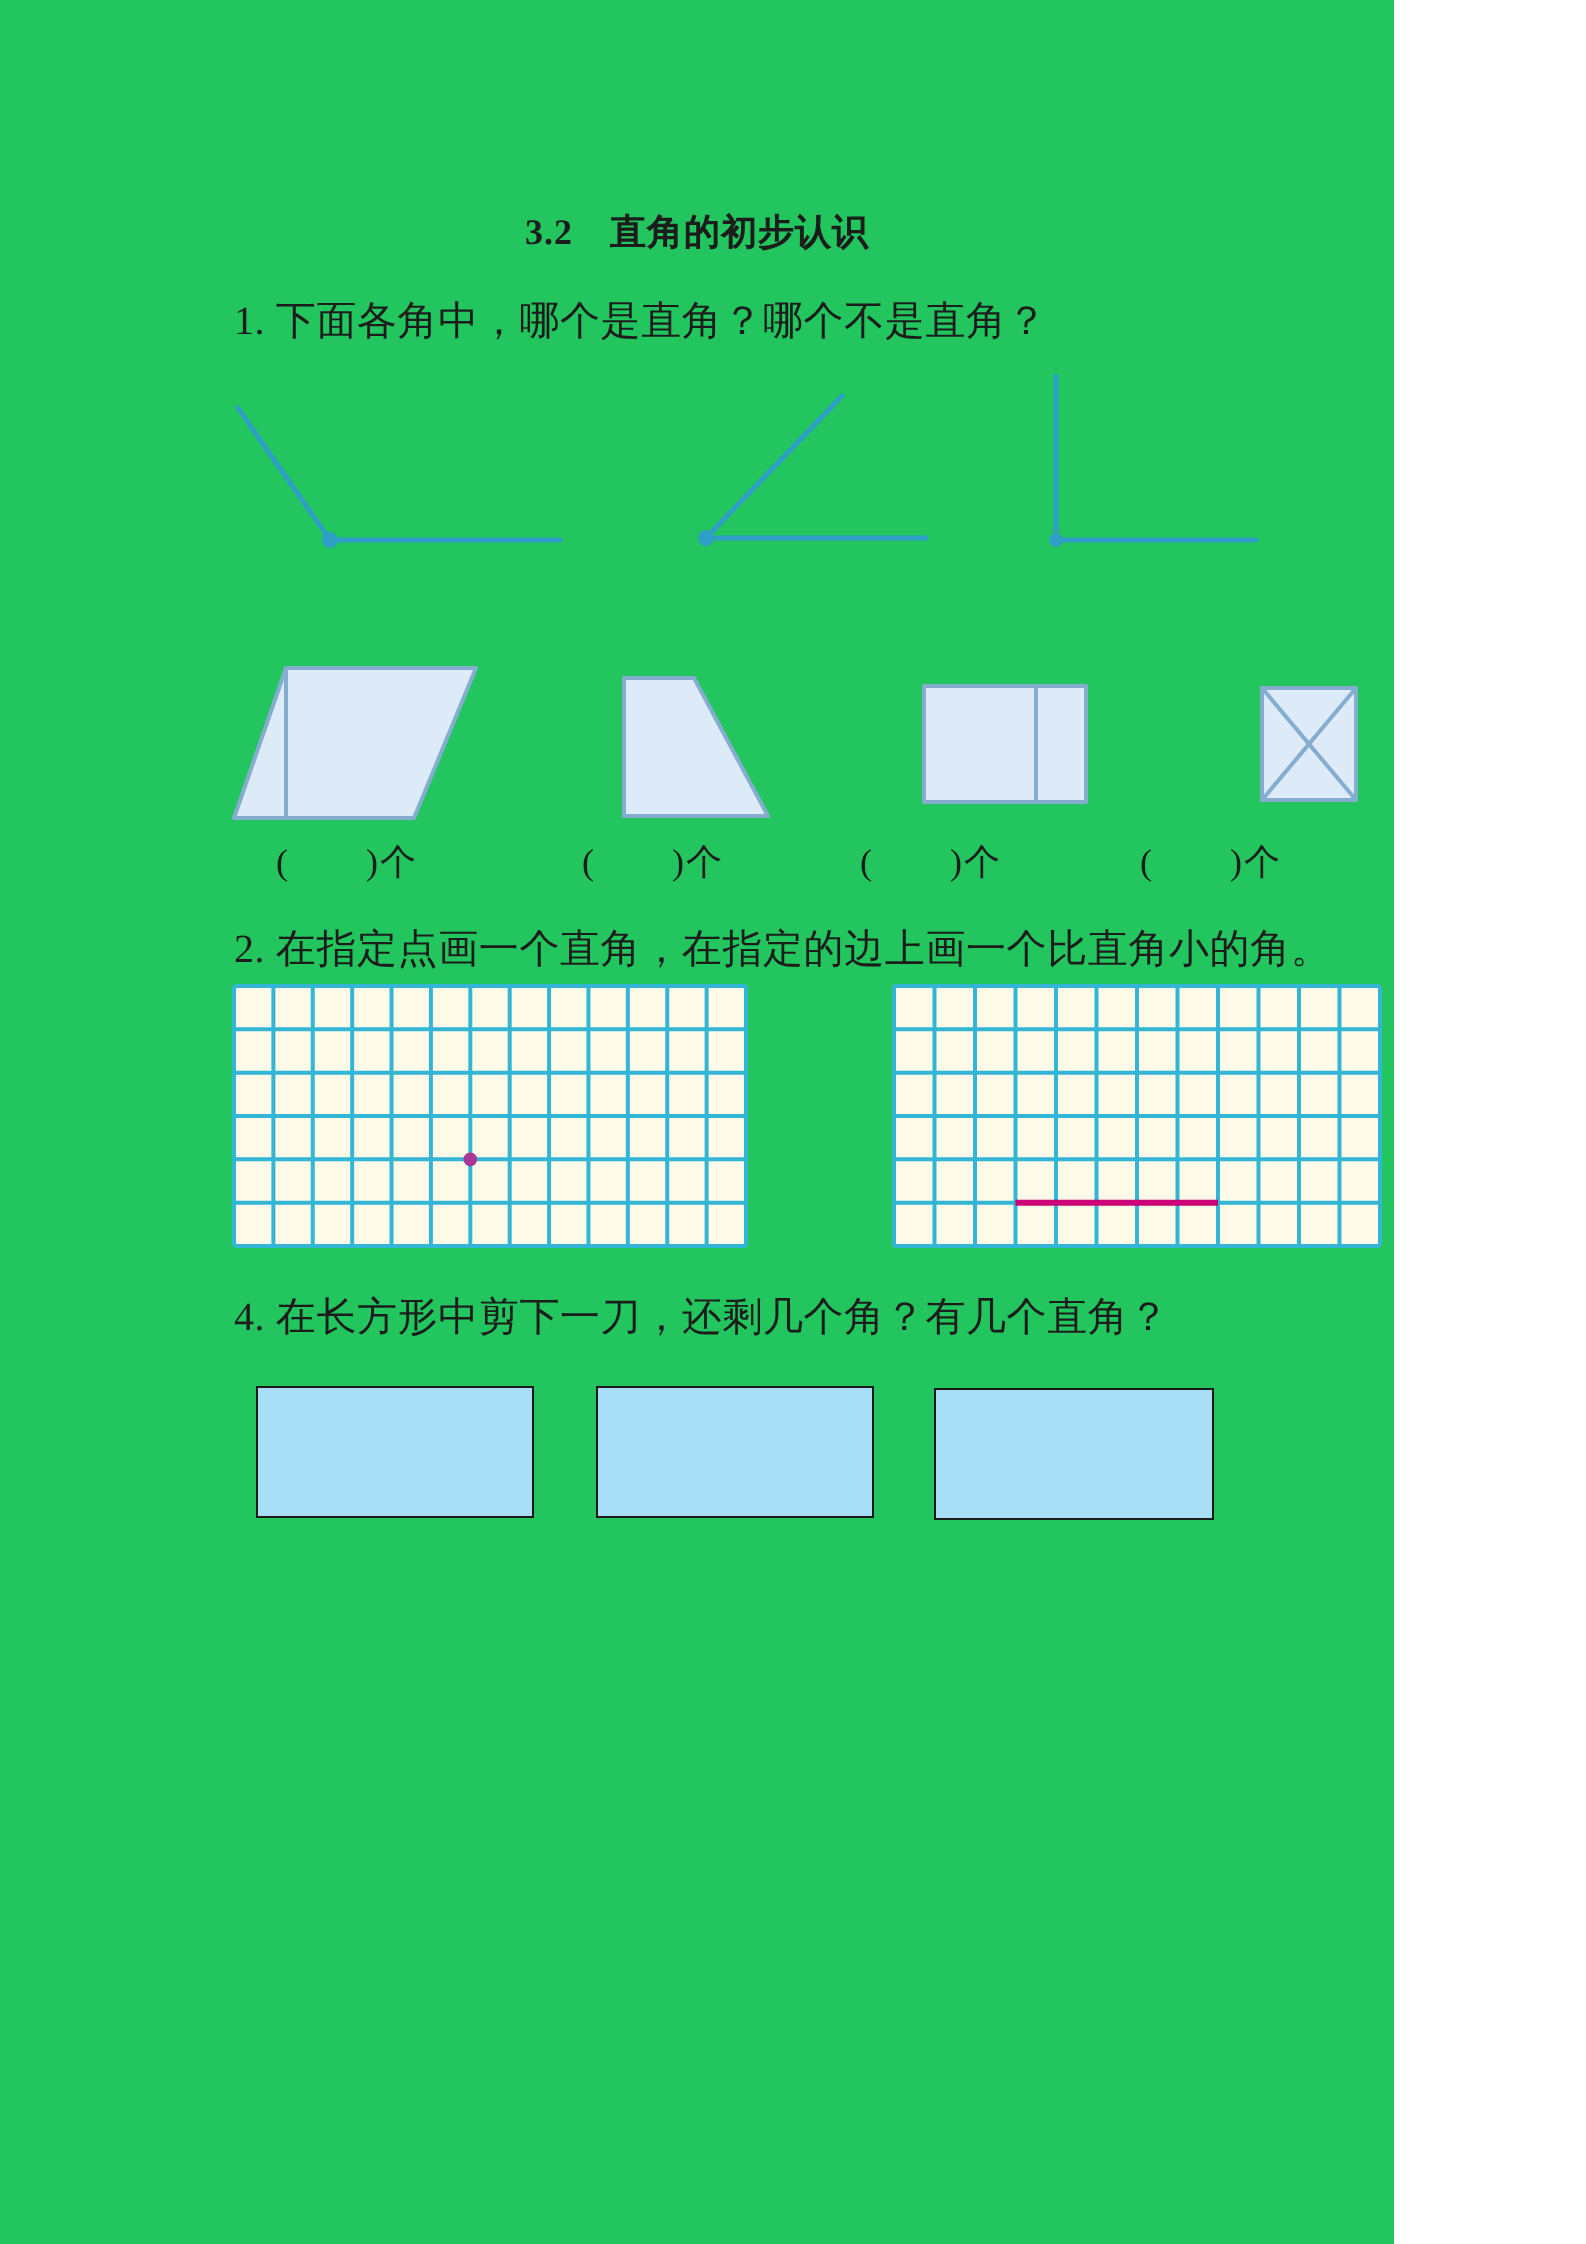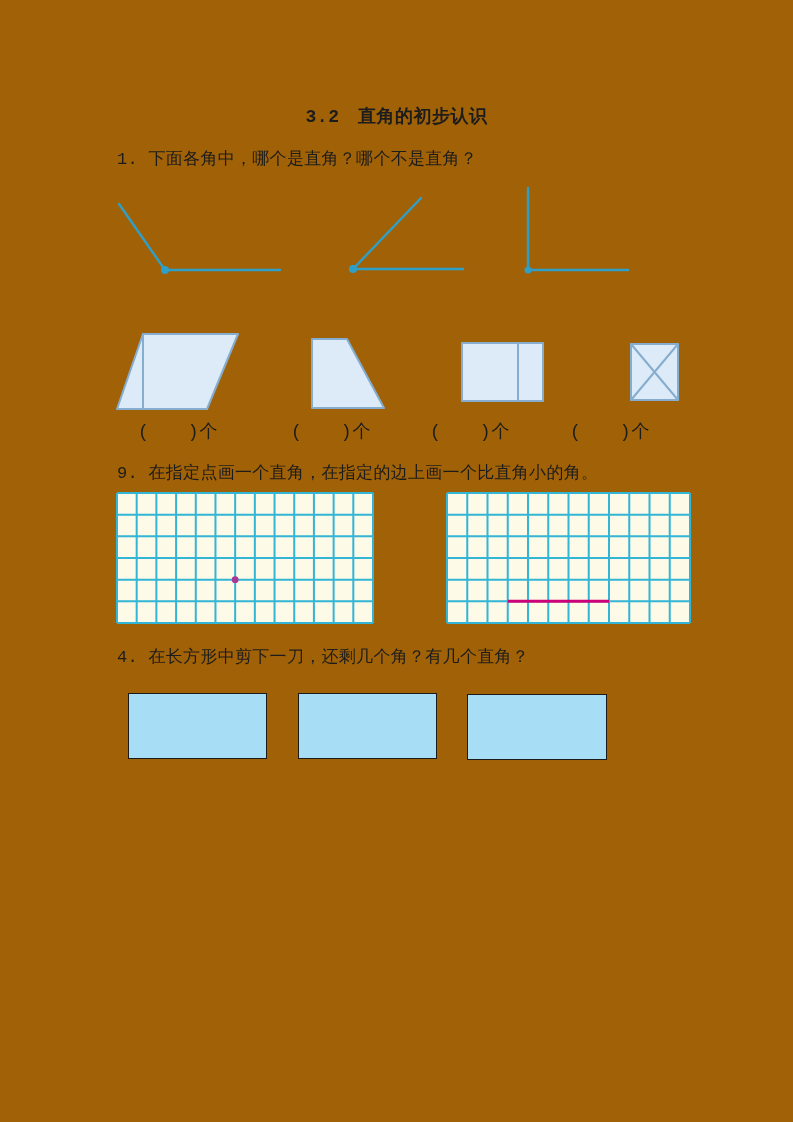--- a/index.html
+++ b/index.html
@@ -5,9 +5,9 @@
   html,body{margin:0;padding:0;background:#ffffff;}
   .page{
     position:relative;
-    width:793px;height:1122px;
-    background:#a16207;
-    font-family:Liberation Mono, monospace;
+    width:697px;height:1122px;
+    background:#22c55e;
+    font-family:Liberation Serif, serif;
     color:var(--text,#1c1c1c);
     overflow:hidden;
   }

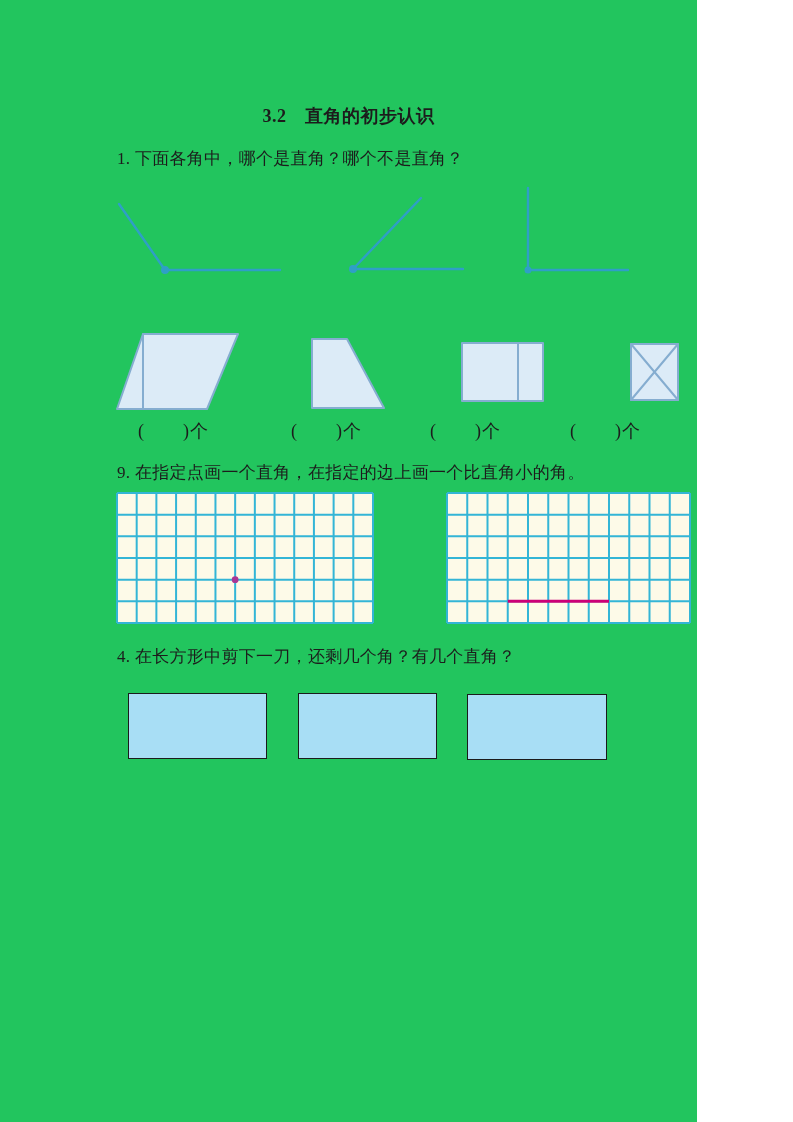--- a/index.html
+++ b/index.html
@@ -18,7 +18,7 @@
   }
   .question{
     position:absolute;left:117px;
-    font-size:17px;white-space:pre;letter-spacing:0.3px;
+    font-size:20px;white-space:pre;letter-spacing:0.3px;
   }
   .q1-text{top:147px;}
   .q2-text{top:296px;}

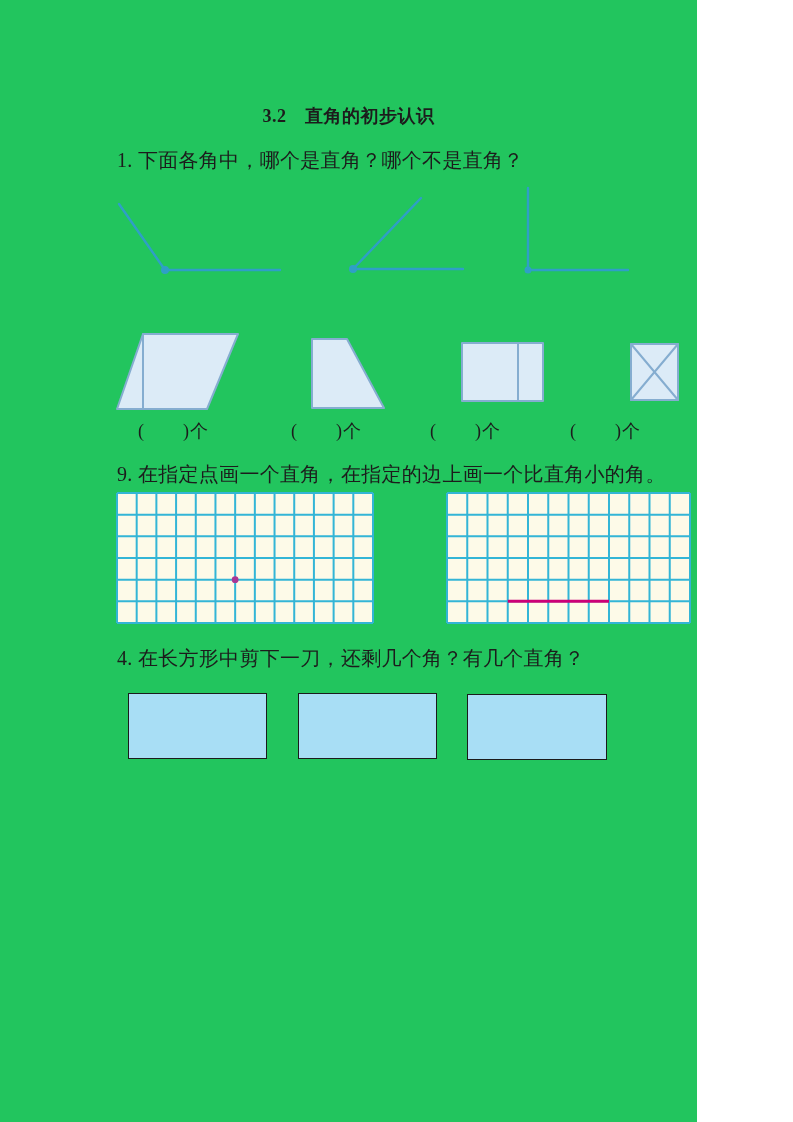--- a/index.html
+++ b/index.html
@@ -92,7 +92,7 @@
   <span class="answer-label" style="left:430px;">(　　)个</span>
   <span class="answer-label" style="left:570px;">(　　)个</span>
 
-  <div class="question q3-text">9. 在指定点画一个直角，在指定的边上画一个比直角小的角。</div>
+  <div class="question q3-text">2. 在指定点画一个直角，在指定的边上画一个比直角小的角。</div>
 
   <svg class="grid-svg-left" width="256" height="130">
       <rect x="0" y="0" width="256" height="130" fill="var(--grid-fill)"></rect>

